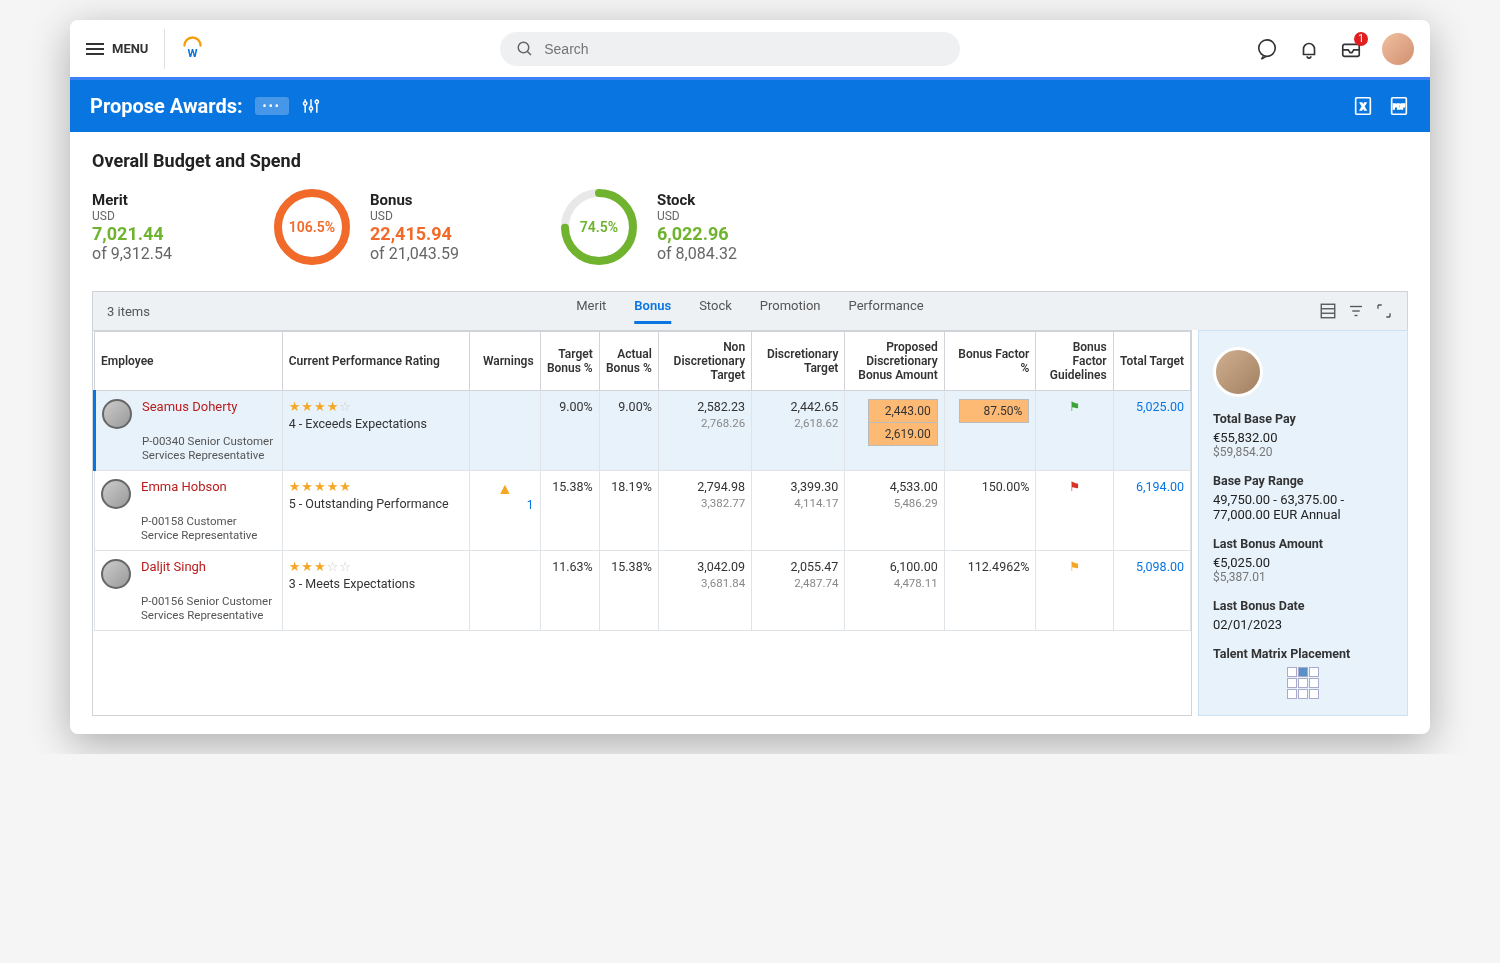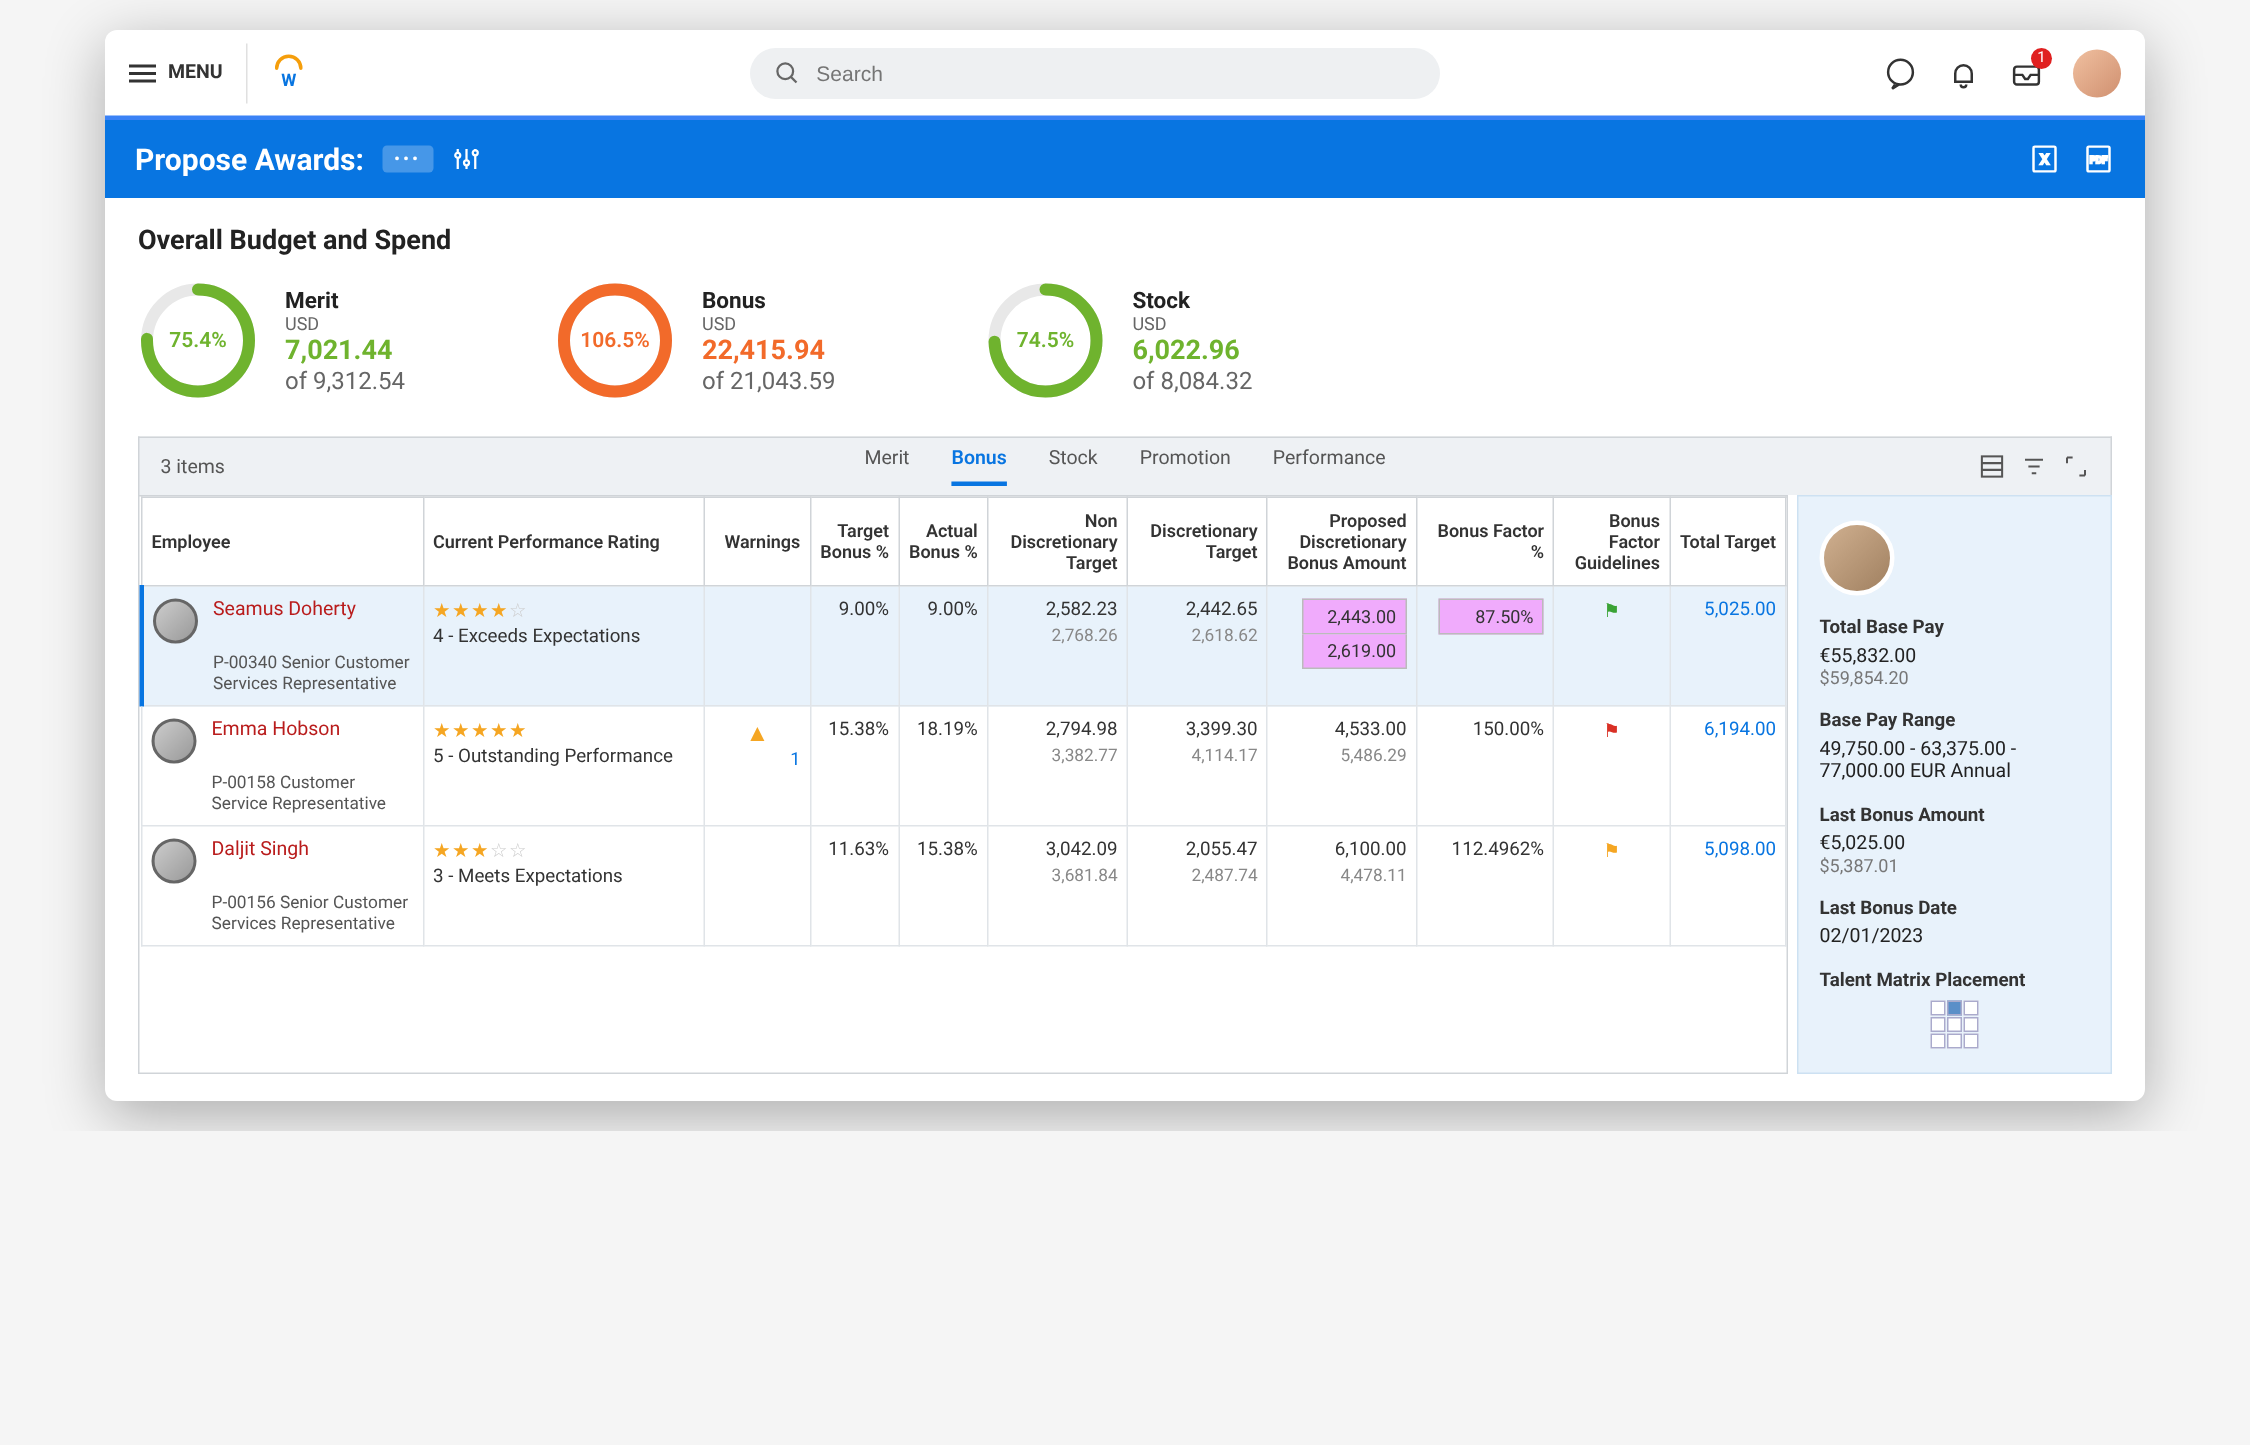--- a/index.html
+++ b/index.html
@@ -170,13 +170,6 @@
 
     <div class="budget-row" id="budget-row">
         <div class="budget-item">
-    <div class="donut">
-      <svg width="80" height="80">
-        <circle cx="40" cy="40" r="34" stroke="#e8e8e8" stroke-width="8" fill="none"></circle>
-        <circle cx="40" cy="40" r="34" stroke="#6fb32e" stroke-width="8" fill="none" stroke-dasharray="161.07573853485587 213.62830044410595" stroke-linecap="round"></circle>
-      </svg>
-      <div class="donut-text" style="color:#6fb32e">75.4%</div>
-    </div>
     <div class="budget-info">
       <div class="cat">Merit</div>
       <div class="cur">USD</div>

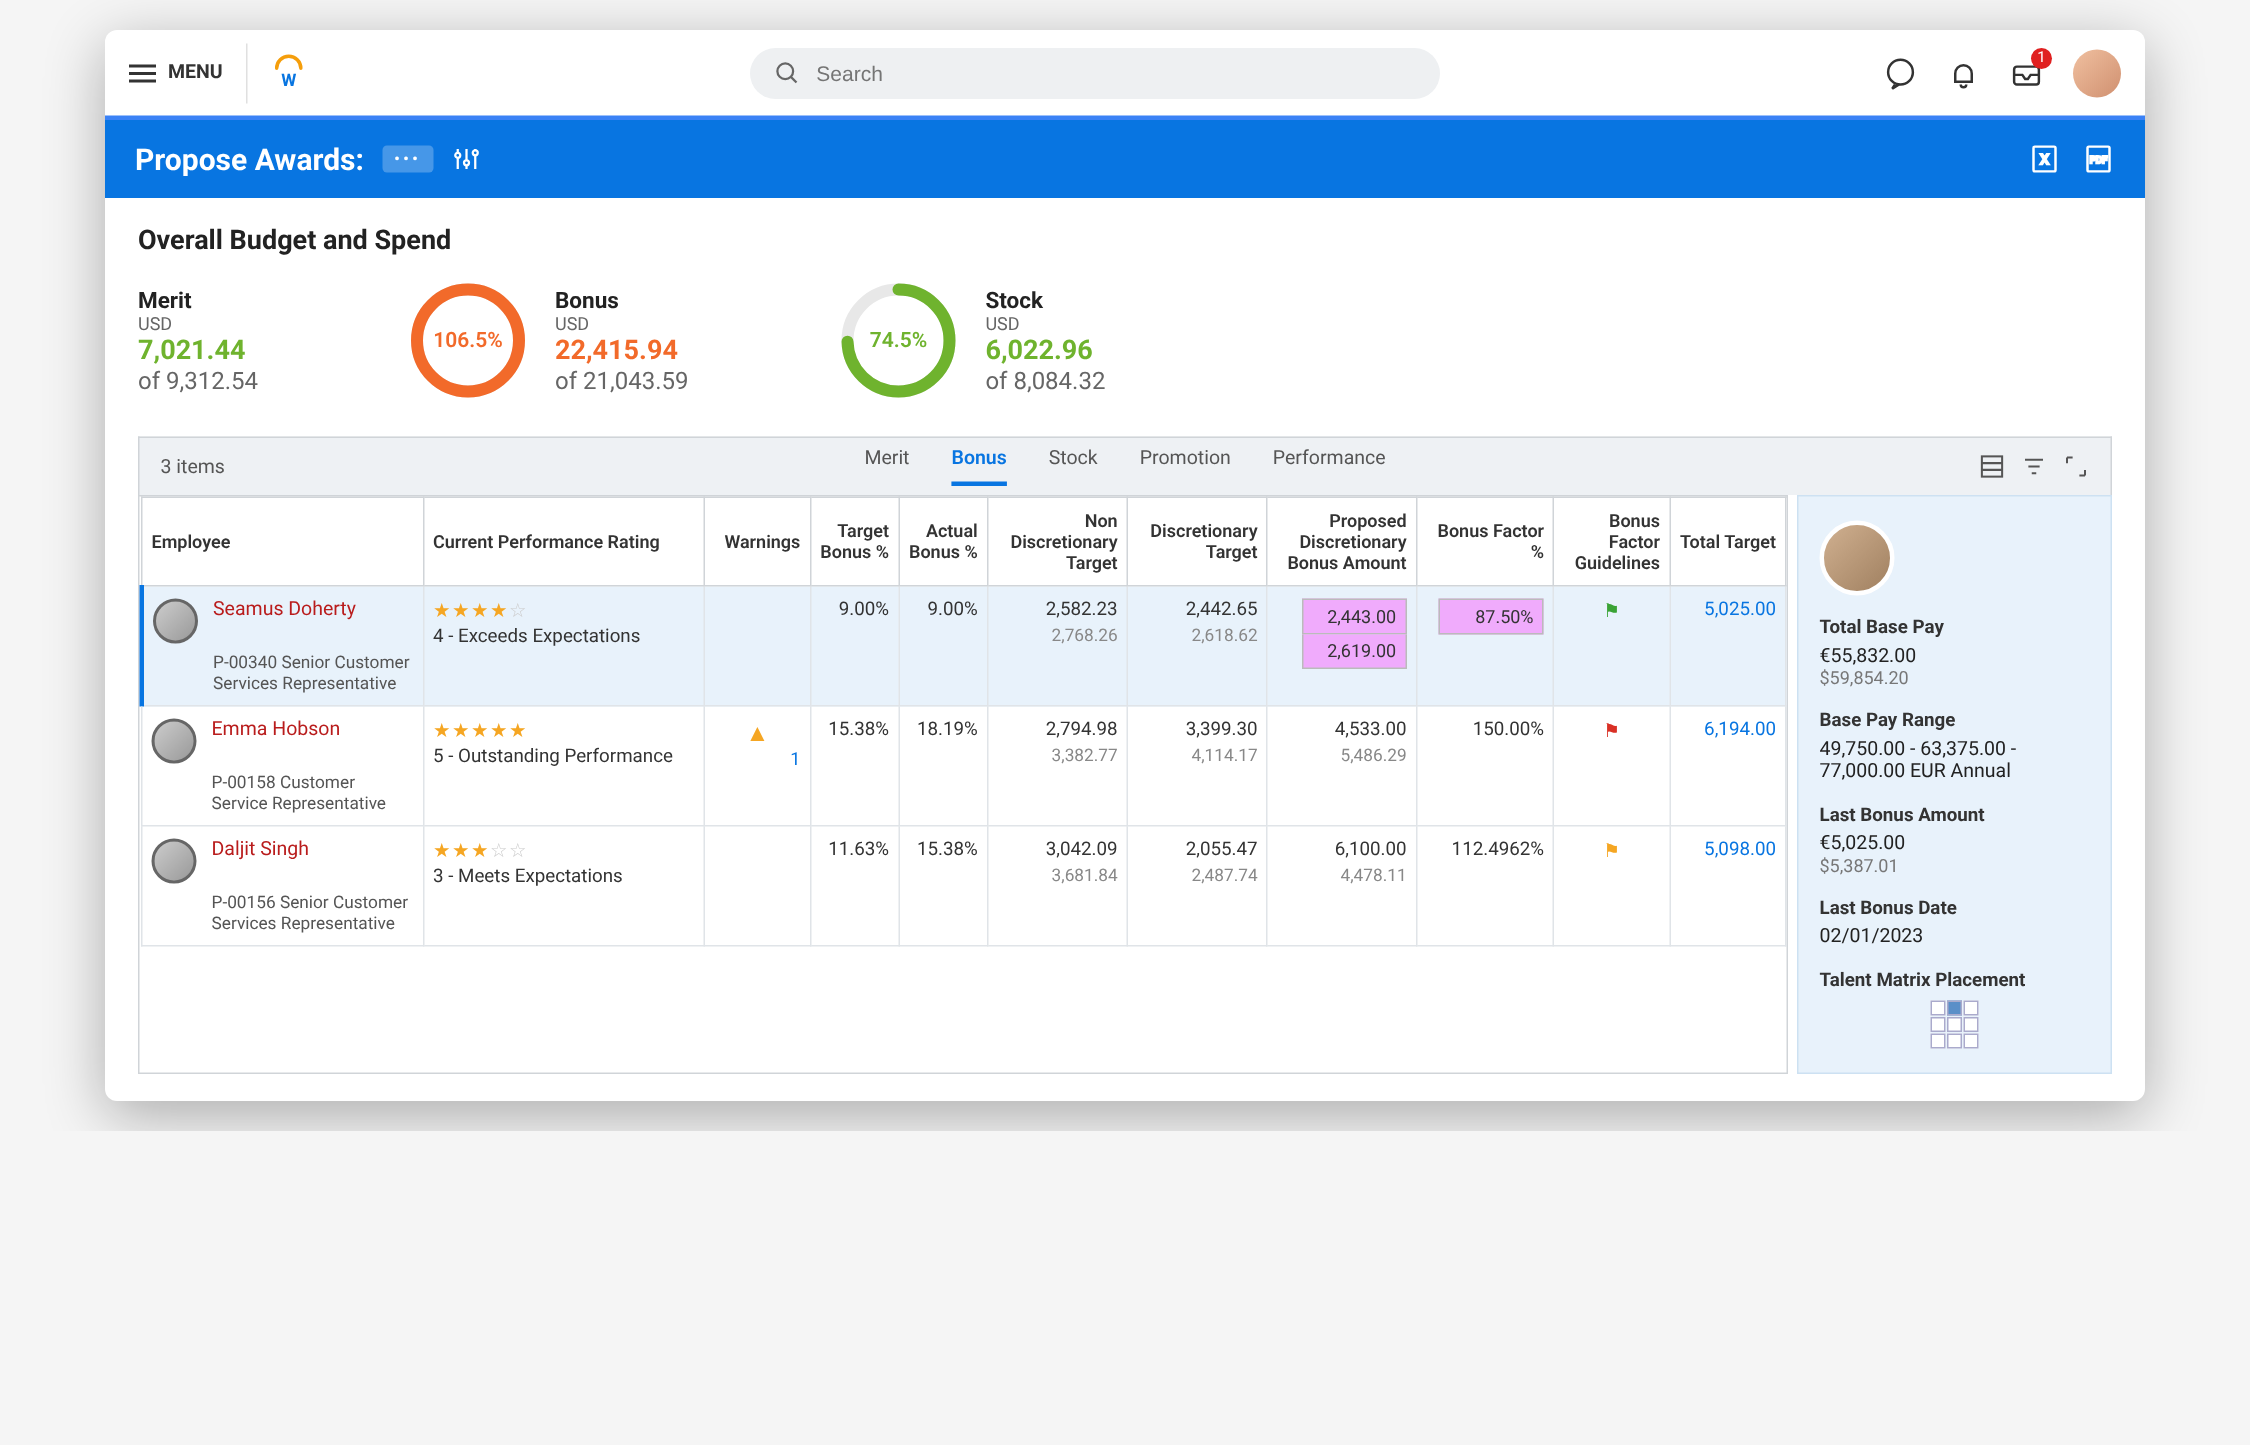--- a/index.html
+++ b/index.html
@@ -82,7 +82,7 @@
 .rating-text { font-size: 12.5px; color: #333; margin-top: 2px; }
 .subval { color: #888; font-size: 11.5px; margin-top: 2px; }
 .link-val { color: #0875e1; }
-.input-box { border: 1px solid #bbb; padding: 4px 6px; text-align: right; background: #f0abfc; font-size: 12px; display: inline-block; min-width: 70px; }
+.input-box { border: 1px solid #bbb; padding: 4px 6px; text-align: right; background: #fdba74; font-size: 12px; display: inline-block; min-width: 70px; }
 .input-stack { display: flex; flex-direction: column; align-items: flex-end; }
 .warn-tri { color: #f5a623; font-size: 16px; display: block; text-align: center; }
 .warn-num { color: #0875e1; font-size: 12px; text-align: right; display: block; }

